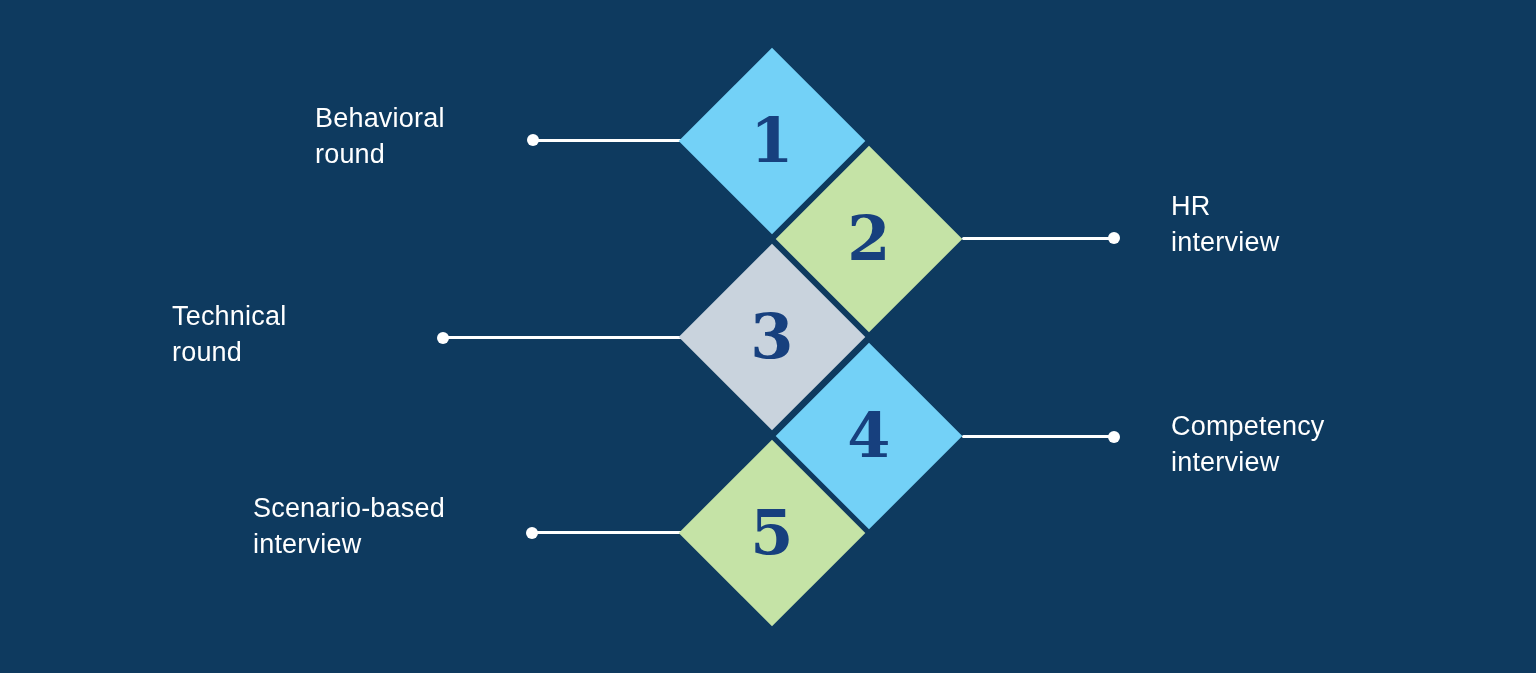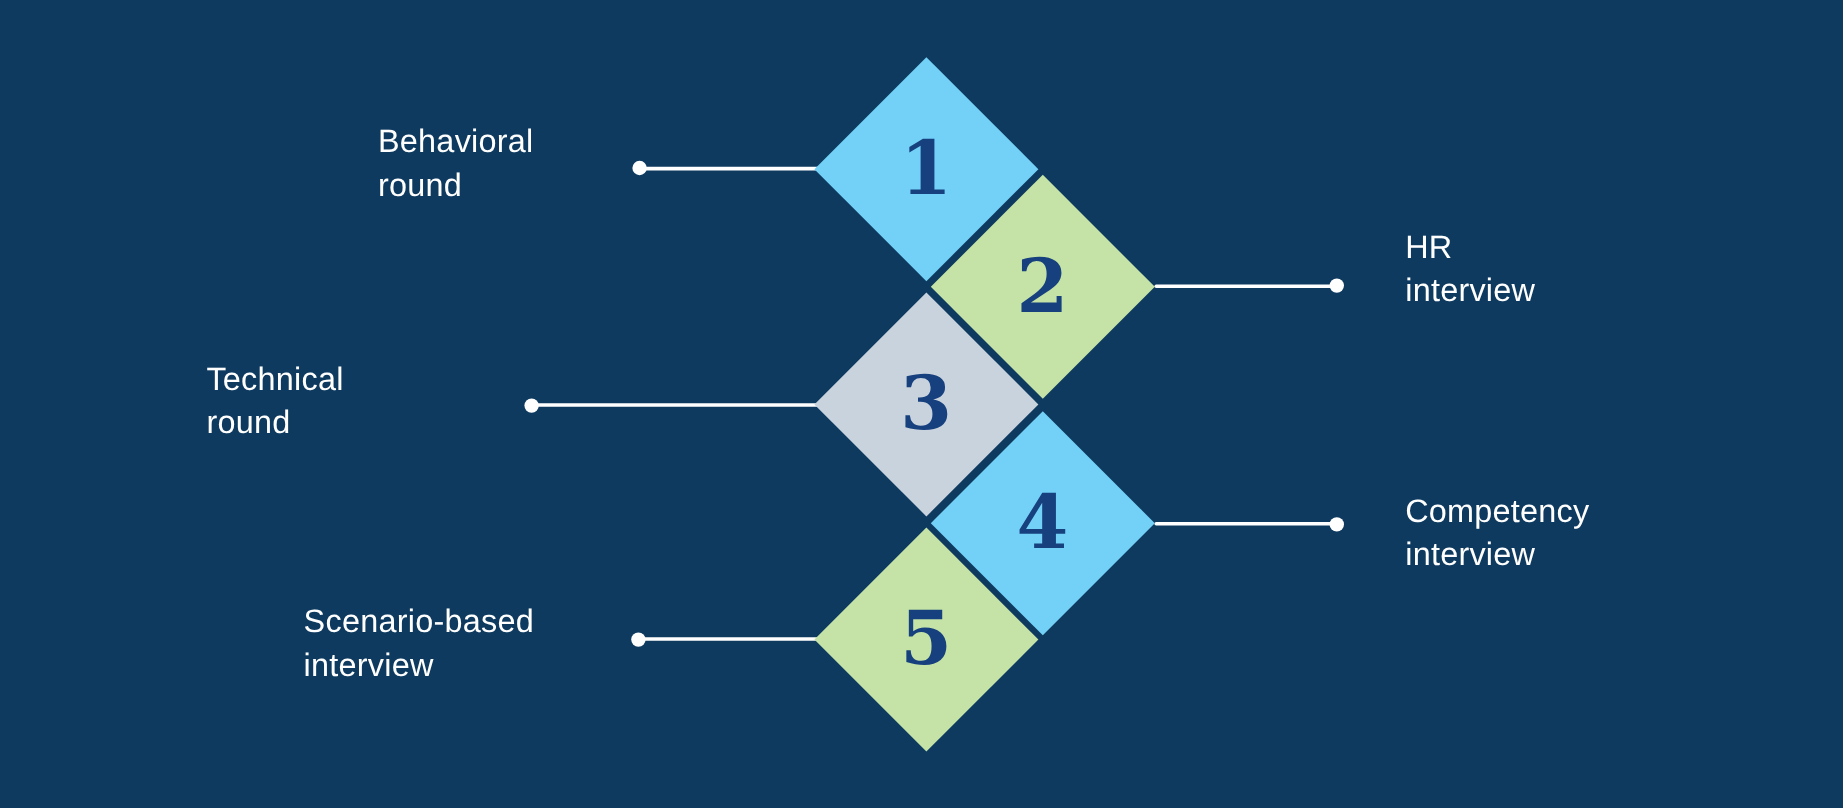--- a/index.html
+++ b/index.html
@@ -75,7 +75,7 @@
   .l2 { left: 1171px; top: 188px; }
   .l3 { left: 172px;  top: 298px; }
   .l4 { left: 1171px; top: 408px; }
-  .l5 { left: 253px;  top: 500px; }
+  .l5 { left: 253px;  top: 490px; }
 </style>
 </head>
 <body>

